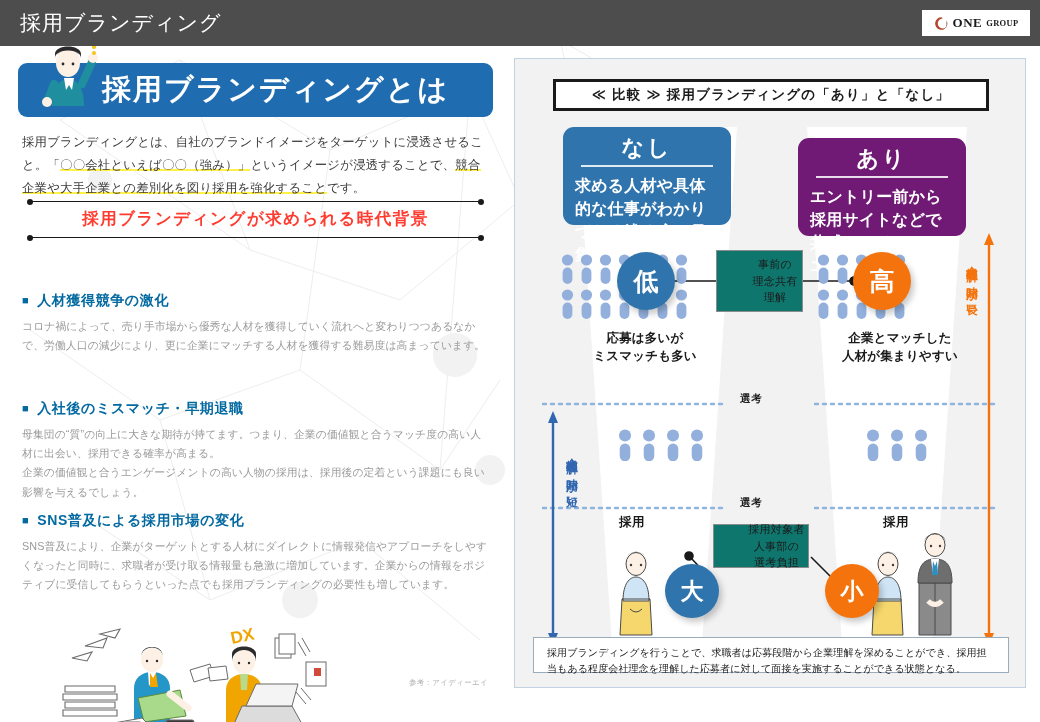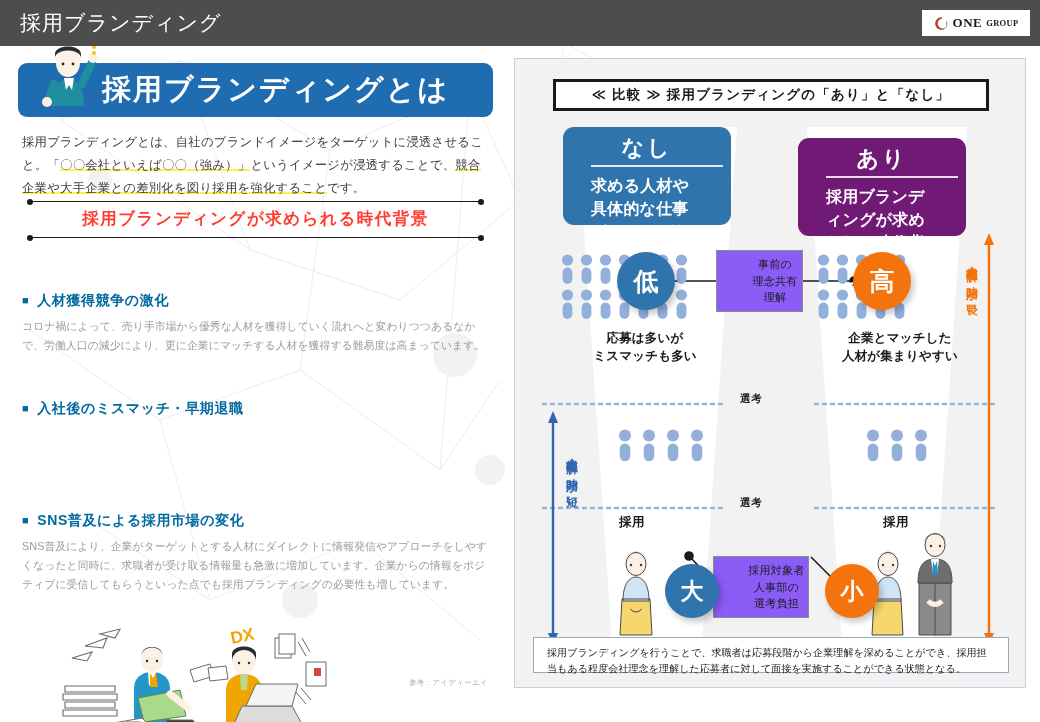--- a/index.html
+++ b/index.html
@@ -87,7 +87,7 @@
 
   .side-card {
     position: absolute; width: 168px; height: 98px; border-radius: 11px;
-    padding: 7px 28px 0;
+    padding: 7px 12px 0;
   }
   .side-card.no { left: 48px; top: 68px; background: #2f74ac; }
   .side-card.yes { left: 283px; top: 68px; background: #701a75; margin-top: 11px; }

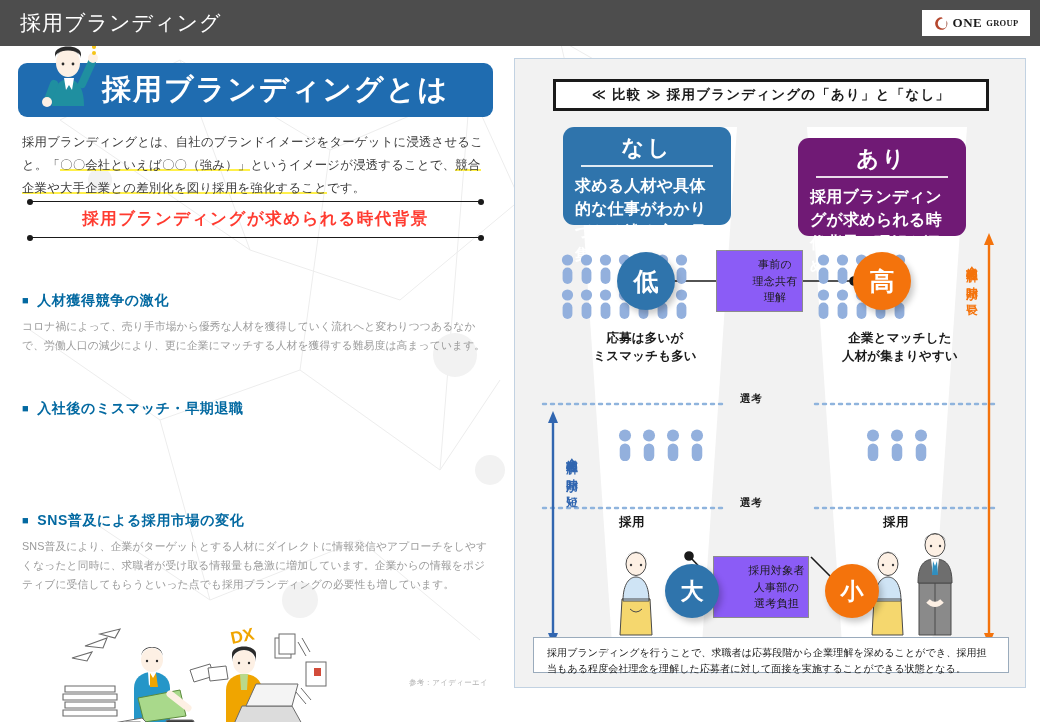--- a/index.html
+++ b/index.html
@@ -327,7 +327,7 @@
   <div class="side-card yes">
     <div class="side-card-head">あり</div>
     <div class="side-card-rule"></div>
-    <div class="side-card-desc">採用ブランディングが求められる時代背景・理解を深める</div>
+    <div class="side-card-desc">エントリー前から採用サイトなどで共感・アイディーエイ</div>
   </div>
 
   <div class="people-grid g-no" id="people-no">

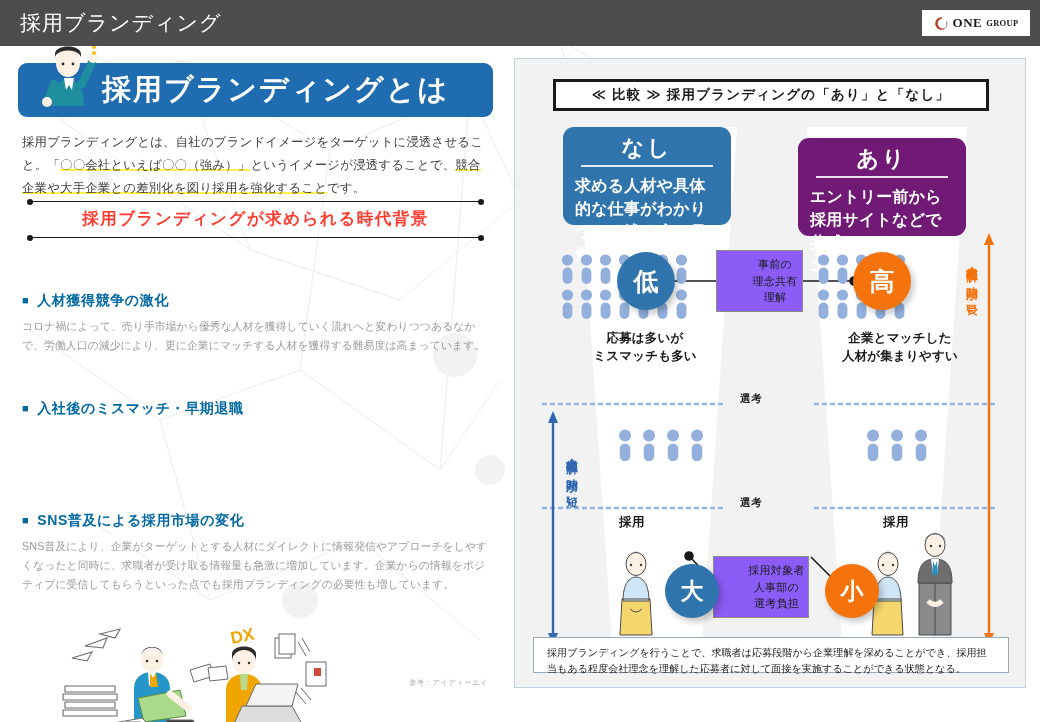--- a/index.html
+++ b/index.html
@@ -113,7 +113,7 @@
   .badge.b-small { left: 310px; top: 505px; background: #f4730c; width: 54px; height: 54px; font-size: 23px; }
 
   .note-box {
-    position: absolute; background: #8b5cf6; border: 1px solid #8c8c8c;
+    position: absolute; background: #0f766e; border: 1px solid #8c8c8c;
     display: flex; align-items: center; justify-content: center; text-align: center;
     font-size: 11px; line-height: 1.5; color: #1a1a1a; letter-spacing: .3px; z-index: 4; padding-left: 31px;
   }

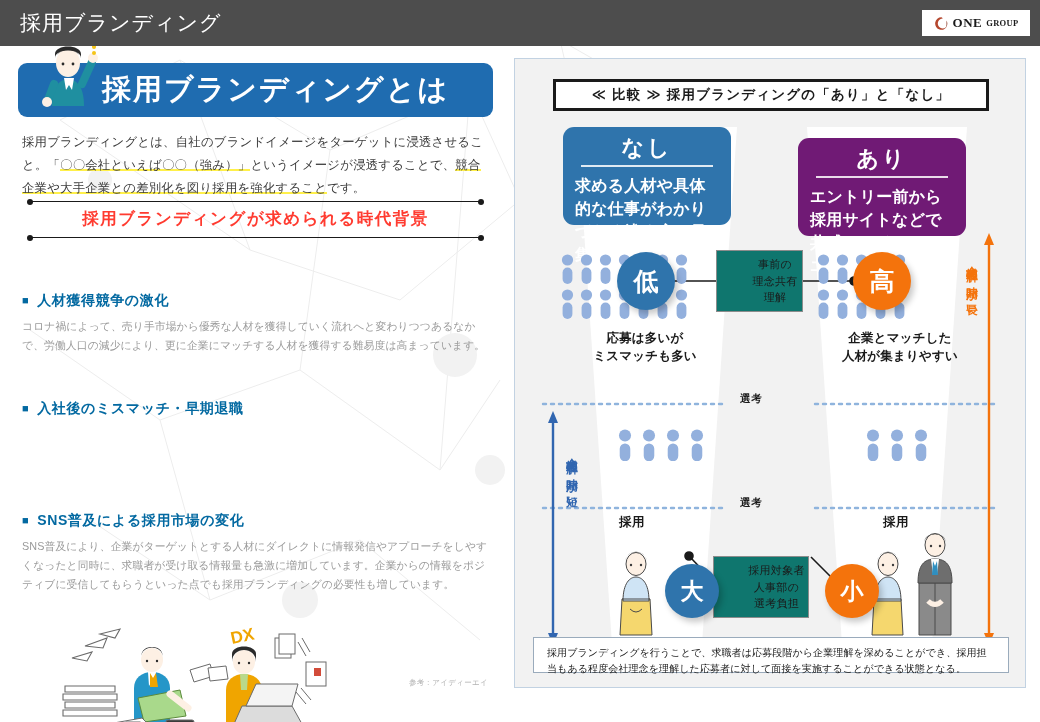--- a/index.html
+++ b/index.html
@@ -223,6 +223,7 @@
   </div>
   <div class="sec" id="sec-1">
     <div class="sec-head">入社後のミスマッチ・早期退職</div>
+    <div class="sec-body">母集団の“質”の向上に大きな期待が持てます。つまり、企業の価値観と合うマッチ度の高い人材に出会い、採用できる確率が高まる。<br>企業の価値観と合うエンゲージメントの高い人物の採用は、採用後の定着という課題にも良い影響を与えるでしょう。</div>
   </div>
   <div class="sec" id="sec-2">
     <div class="sec-head">SNS普及による採用市場の変化</div>

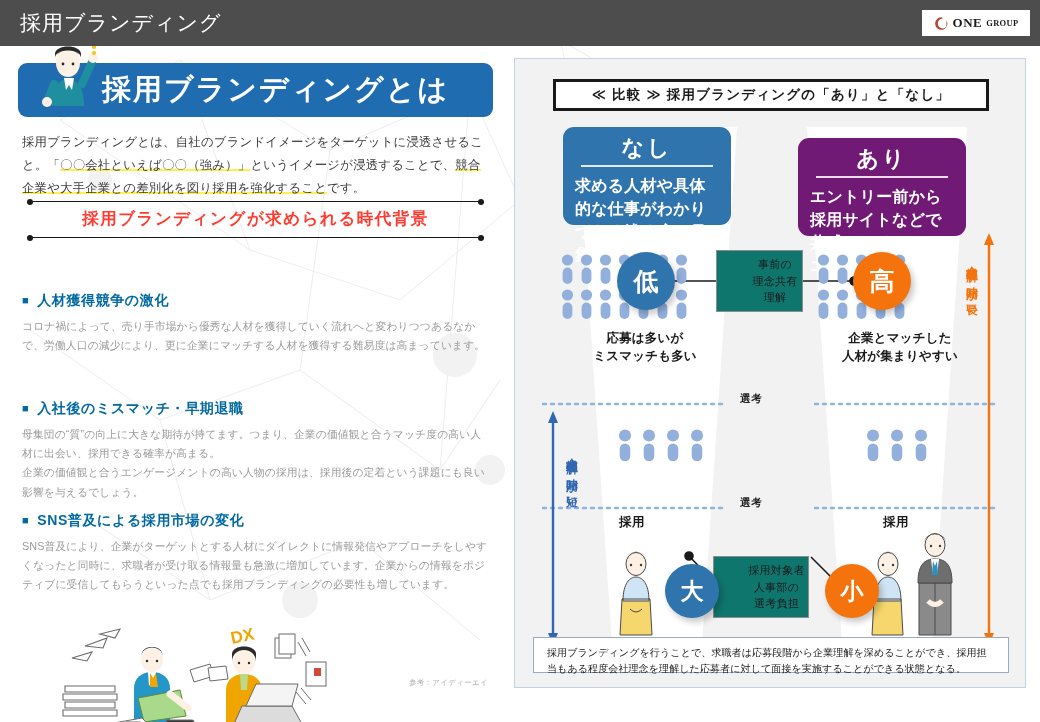--- a/index.html
+++ b/index.html
@@ -118,7 +118,7 @@
     font-size: 11px; line-height: 1.5; color: #1a1a1a; letter-spacing: .3px; z-index: 4; padding-left: 31px;
   }
   .note-box.n-share { left: 201px; top: 191px; width: 87px; height: 62px; }
-  .note-box.n-load  { left: 198px; top: 465px; width: 96px; height: 62px; margin-top: 32px; }
+  .note-box.n-load  { left: 198px; top: 465px; width: 96px; height: 44px; }
 
   .cap { position: absolute; text-align: center; font-size: 12.5px; font-weight: bold; color: #1a1a1a; line-height: 1.45; letter-spacing: .2px; }
   .cap.c-no  { left: 40px;  top: 270px; width: 180px; }

